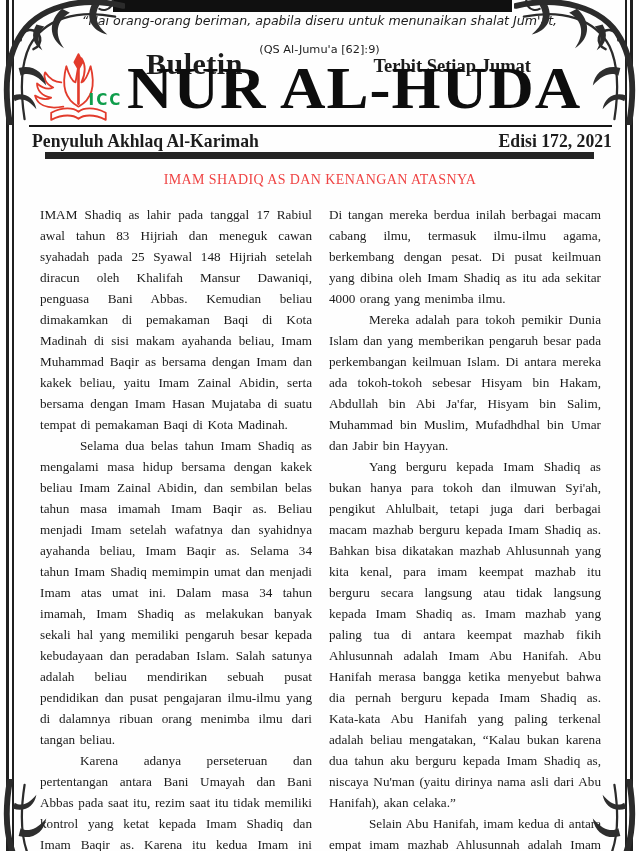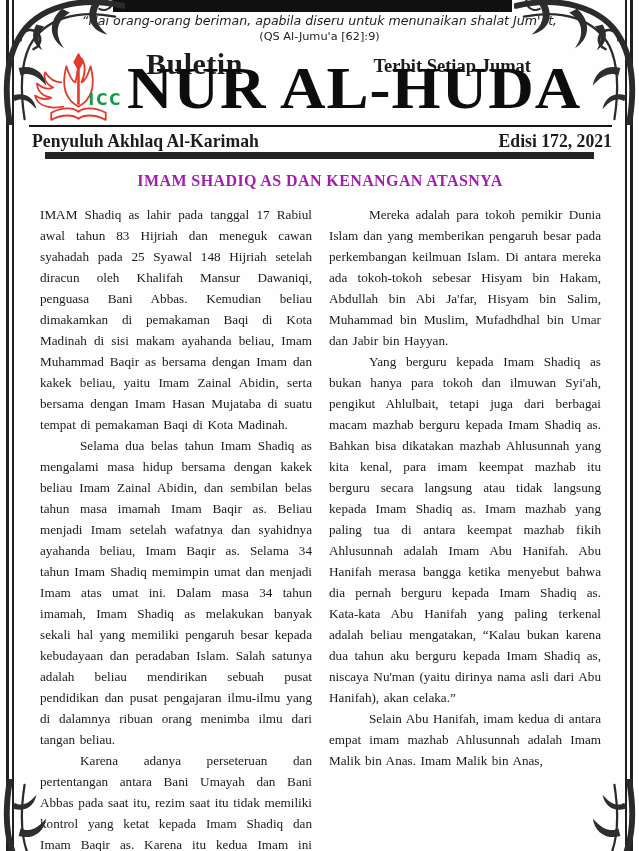--- a/index.html
+++ b/index.html
@@ -25,7 +25,7 @@
     font-family:"DejaVu Sans",sans-serif;font-style:italic;
     font-size:12.6px;line-height:15.5px;color:#1d1d1d;
   }
-  .quote .ref{font-style:normal;font-size:11.3px;display:block;margin-top:0;text-align:center;}
+  .quote .ref{font-style:normal;font-size:11.3px;display:block;margin-top:13px;text-align:center;}
   .bulletin-label{position:absolute;left:131px;top:47px;font-size:30px;font-weight:bold;letter-spacing:.5px;z-index:2;margin-left:15px;}
   .schedule{position:absolute;right:108px;top:56px;font-size:18.5px;font-weight:bold;z-index:2;}
   .masthead-title{

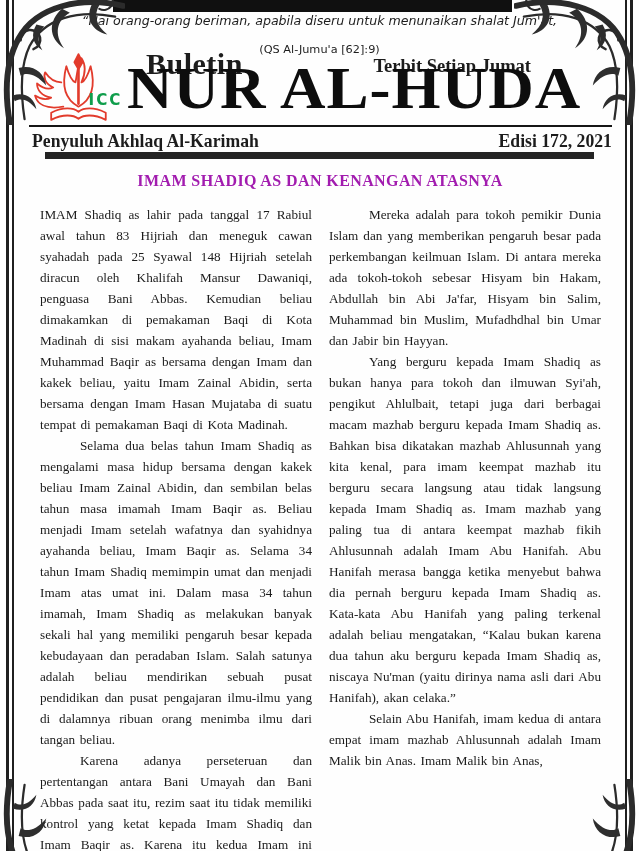--- a/index.html
+++ b/index.html
@@ -41,7 +41,7 @@
   
   .article-title{
     position:absolute;top:172px;left:40px;width:560px;text-align:center;z-index:2;
-    font-size:16px;font-weight:bold;letter-spacing:.4px;color:#a21caf;
+    font-size:14px;font-weight:normal;letter-spacing:.4px;color:#ef4444;
   }
   .columns{
     position:absolute;top:204px;left:40px;width:561px;height:647px;

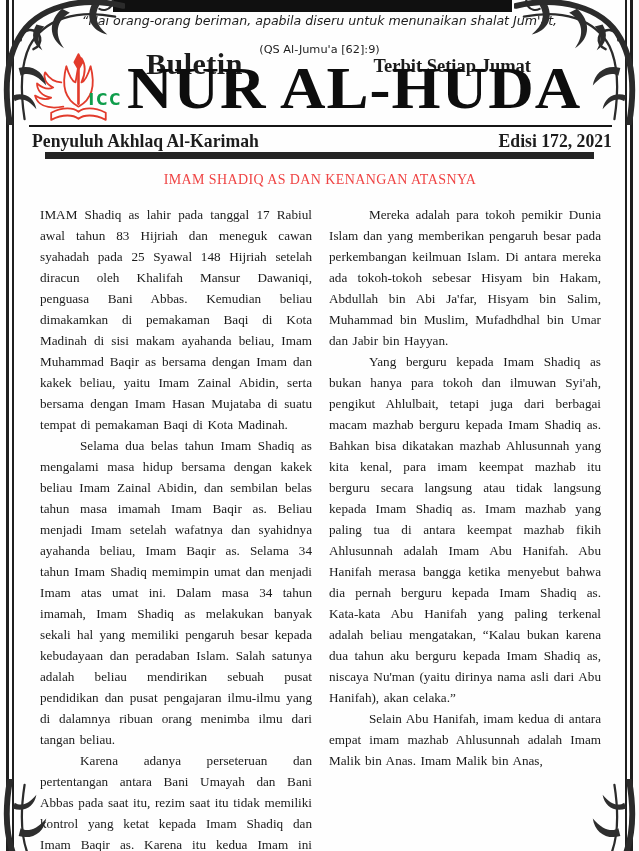--- a/index.html
+++ b/index.html
@@ -158,6 +158,7 @@
     <p class="indent">Karena adanya perseteruan dan pertentangan antara Bani Umayah dan Bani Abbas pada saat itu, rezim saat itu tidak memiliki kontrol yang ketat kepada Imam Shadiq dan Imam Baqir as. Karena itu kedua Imam ini memiliki kesempatan yang lebih besar yang dibandingkan para Imam lain untuk bisa menyebarkan ajaran-ajaran murni dari Rasulullah saw.</p>
   </div>
   <div class="col">
+    <p>Di tangan mereka berdua inilah berbagai macam cabang ilmu, termasuk ilmu-ilmu agama, berkembang dengan pesat. Di pusat keilmuan yang dibina oleh Imam Shadiq as itu ada sekitar 4000 orang yang menimba ilmu.</p>
     <p class="indent">Mereka adalah para tokoh pemikir Dunia Islam dan yang memberikan pengaruh besar pada perkembangan keilmuan Islam. Di antara mereka ada tokoh-tokoh sebesar Hisyam bin Hakam, Abdullah bin Abi Ja'far, Hisyam bin Salim, Muhammad bin Muslim, Mufadhdhal bin Umar dan Jabir bin Hayyan.</p>
     <p class="indent">Yang berguru kepada Imam Shadiq as bukan hanya para tokoh dan ilmuwan Syi'ah, pengikut Ahlulbait, tetapi juga dari berbagai macam mazhab berguru kepada Imam Shadiq as. Bahkan bisa dikatakan mazhab Ahlusunnah yang kita kenal, para imam keempat mazhab itu berguru secara langsung atau tidak langsung kepada Imam Shadiq as. Imam mazhab yang paling tua di antara keempat mazhab fikih Ahlusunnah adalah Imam Abu Hanifah. Abu Hanifah merasa bangga ketika menyebut bahwa dia pernah berguru kepada Imam Shadiq as. Kata-kata Abu Hanifah yang paling terkenal adalah beliau mengatakan, “Kalau bukan karena dua tahun aku berguru kepada Imam Shadiq as, niscaya Nu'man (yaitu dirinya nama asli dari Abu Hanifah), akan celaka.”</p>
     <p class="indent">Selain Abu Hanifah, imam kedua di antara empat imam mazhab Ahlusunnah adalah Imam Malik bin Anas. Imam Malik bin Anas,</p>

